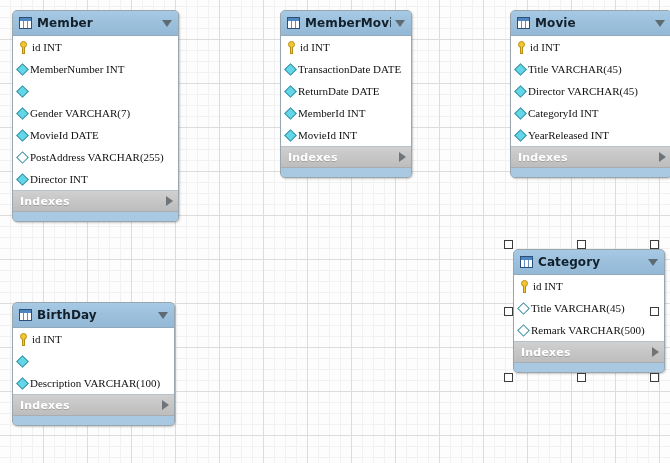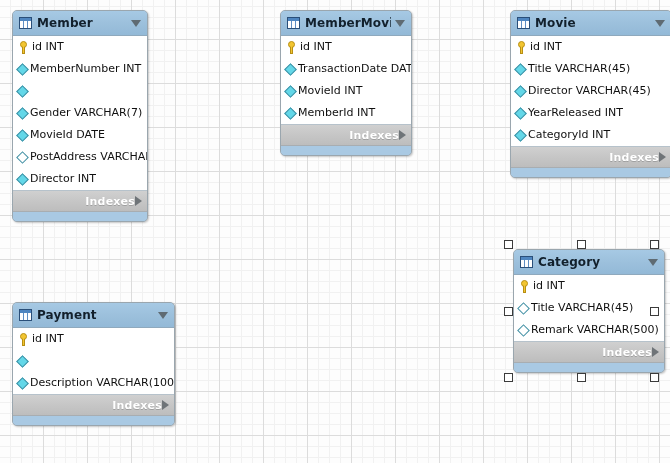--- a/index.html
+++ b/index.html
@@ -153,7 +153,7 @@
 <body>
 
 <div id="canvas">
-    <div class="tbl" style="width: 136px; left: 12px; top: 10px;">
+    <div class="tbl" style="width: 167px; left: 12px; top: 10px;">
       <div class="hdr">
         <div class="ticon"></div>
         <div class="ttl">Member</div>

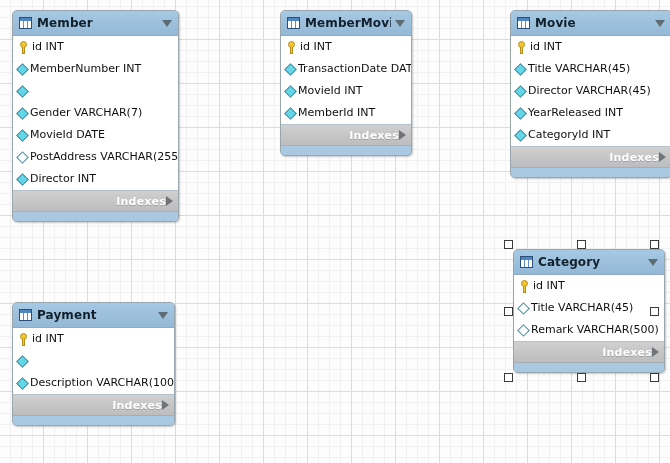--- a/index.html
+++ b/index.html
@@ -91,7 +91,7 @@
     white-space:nowrap;
     line-height:22px;
   }
-  .col .lbl{margin-left:3px;}
+  .col .lbl{margin-left:3px;font-family:Liberation Serif, serif;}
 
   
   .keyicon{

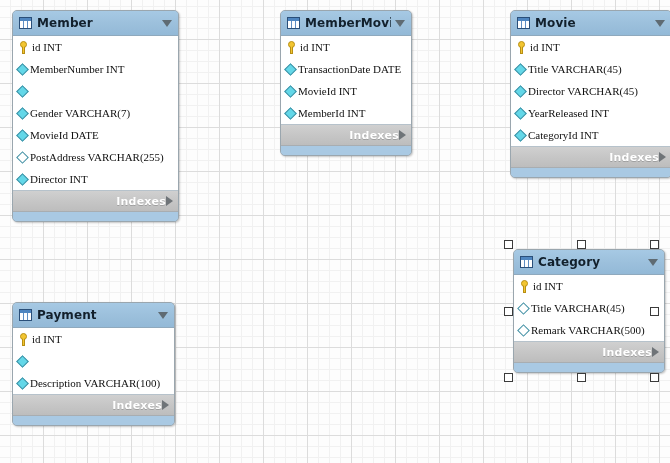--- a/index.html
+++ b/index.html
@@ -211,6 +211,10 @@
         </div>
         <div class="col">
           <span class="dia filled"></span>
+          <span class="lbl">ReturnDate DATE</span>
+        </div>
+        <div class="col">
+          <span class="dia filled"></span>
           <span class="lbl">MovieId INT</span>
         </div>
         <div class="col">

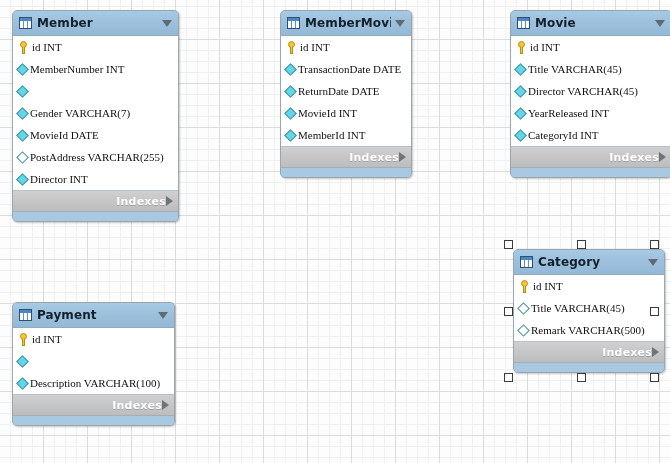--- a/index.html
+++ b/index.html
@@ -215,11 +215,11 @@
         </div>
         <div class="col">
           <span class="dia filled"></span>
+          <span class="lbl">MemberId INT</span>
+        </div>
+        <div class="col">
+          <span class="dia filled"></span>
           <span class="lbl">MovieId INT</span>
-        </div>
-        <div class="col">
-          <span class="dia filled"></span>
-          <span class="lbl">MemberId INT</span>
         </div>
       </div>
       <div class="idx">

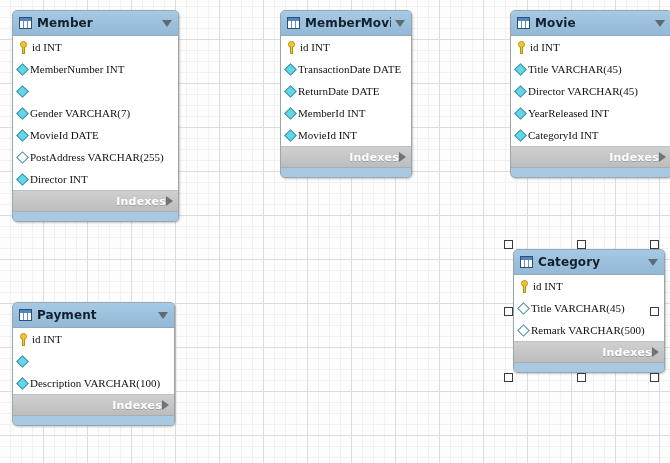--- a/index.html
+++ b/index.html
@@ -249,11 +249,11 @@
         </div>
         <div class="col">
           <span class="dia filled"></span>
+          <span class="lbl">CategoryId INT</span>
+        </div>
+        <div class="col">
+          <span class="dia filled"></span>
           <span class="lbl">YearReleased INT</span>
-        </div>
-        <div class="col">
-          <span class="dia filled"></span>
-          <span class="lbl">CategoryId INT</span>
         </div>
       </div>
       <div class="idx">

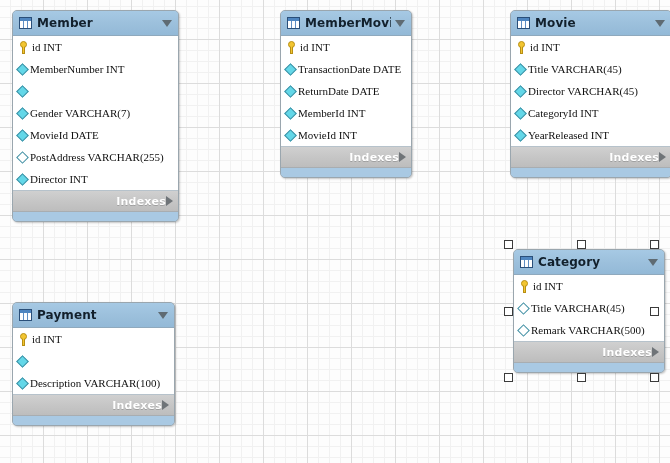--- a/index.html
+++ b/index.html
@@ -125,7 +125,6 @@
     padding:0 5px 0 7px;
     background:linear-gradient(to bottom,#d0d0d0 0%,#c6c6c6 50%,#bdbdbd 100%);
     border-bottom:1px solid #a8adb1;
-    text-align:right;
   }
   .idx .itxt{
     flex:1;font-size:11px;font-weight:bold;color:#ffffff;

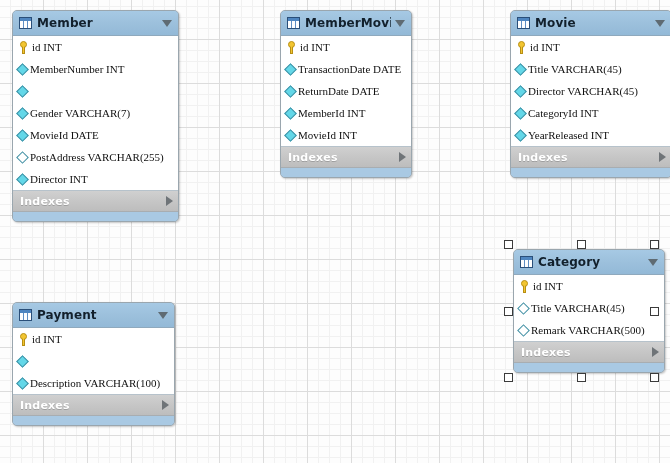--- a/index.html
+++ b/index.html
@@ -264,7 +264,7 @@
     <div class="tbl" style="width: 163px; left: 12px; top: 302px;">
       <div class="hdr">
         <div class="ticon"></div>
-        <div class="ttl">Payment</div>
+        <div class="ttl">BirthDay</div>
         <div class="caret"></div>
       </div>
       <div class="cols">

